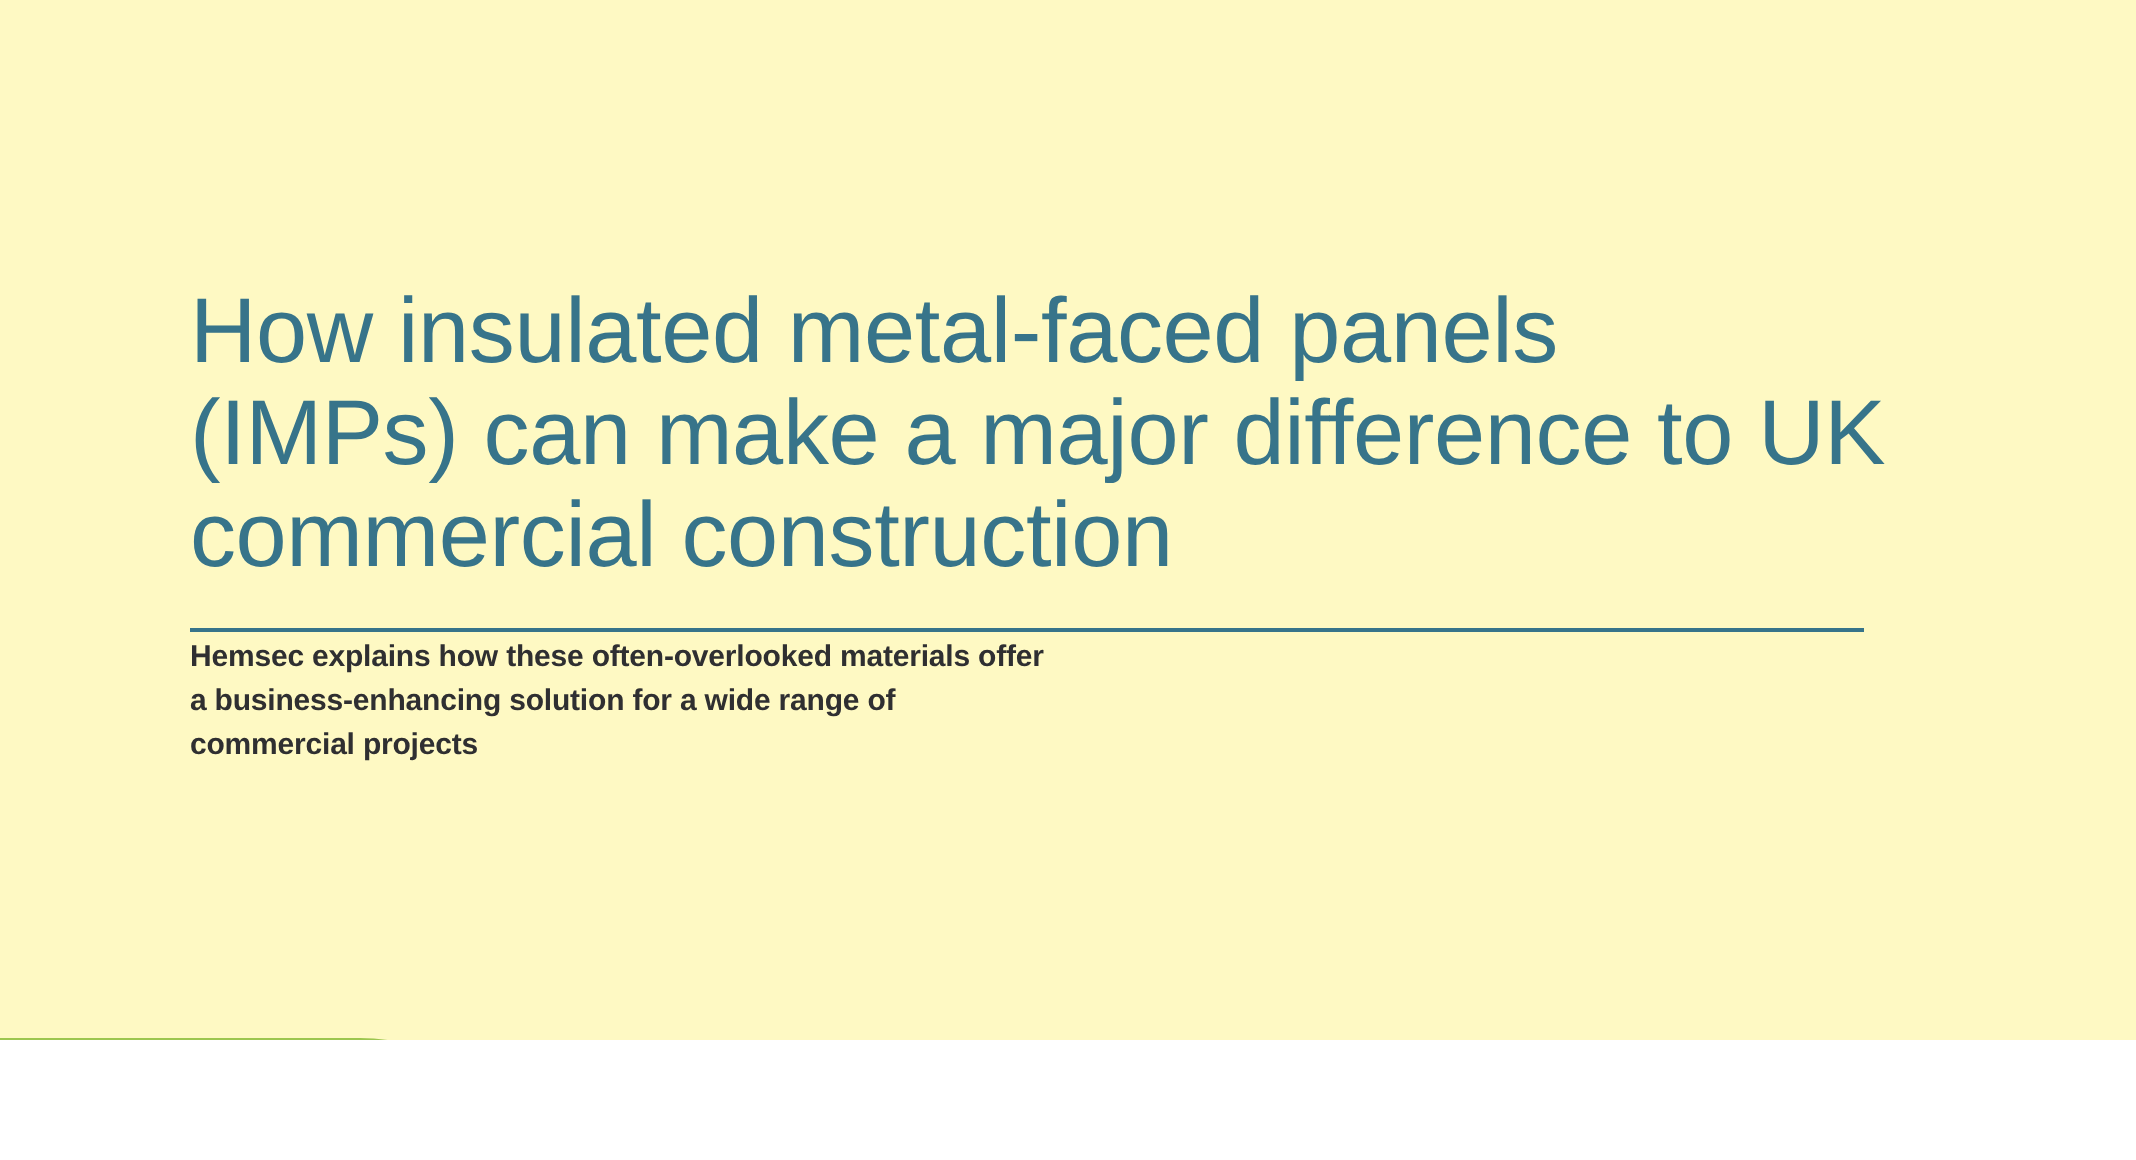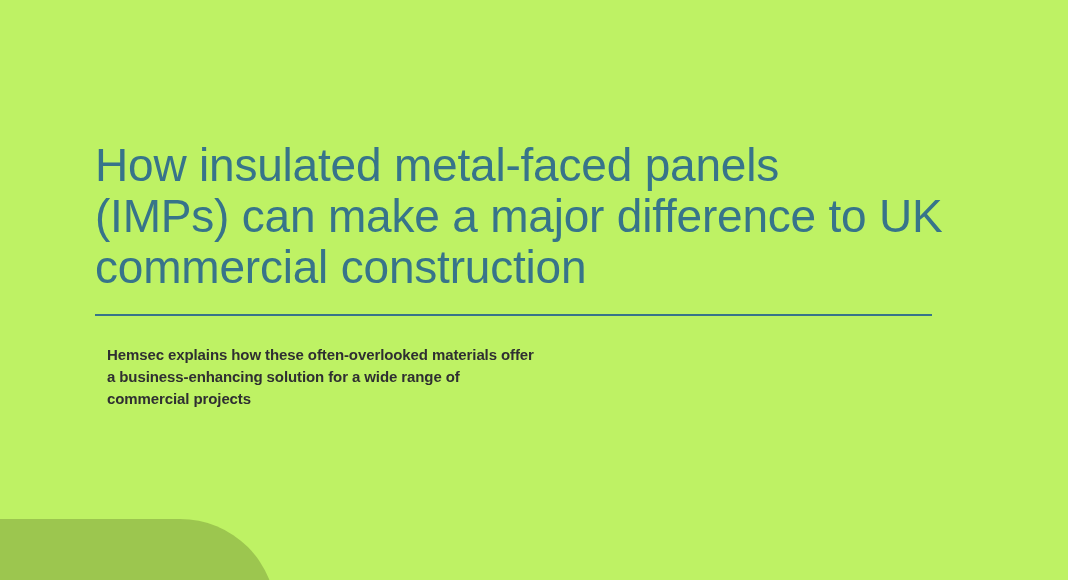--- a/index.html
+++ b/index.html
@@ -18,8 +18,8 @@
   .slide {
     position: relative;
     width: 1068px;
-    height: 580px;
-    background: #bef264;
+    height: 520px;
+    background: #fef9c3;
     overflow: hidden;
   }
 

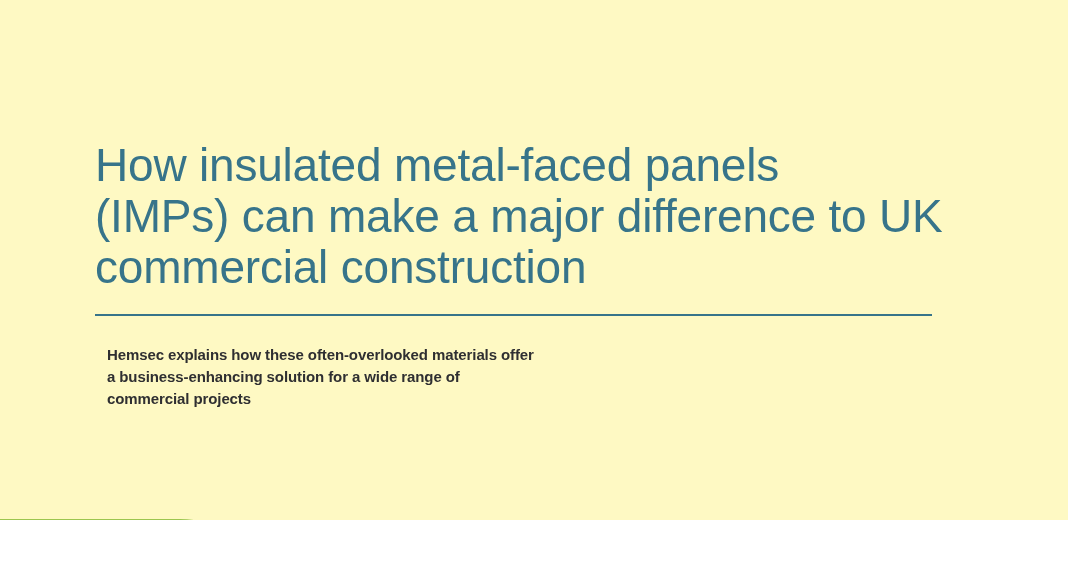--- a/index.html
+++ b/index.html
@@ -62,8 +62,8 @@
   }
 
   .subhead {
-    margin: 12px;
-    padding-top: 16px;
+    margin: 0;
+    padding-top: 2px;
     color: #2f2f31;
     font-family: "Liberation Sans", sans-serif;
     font-size: 15px;

